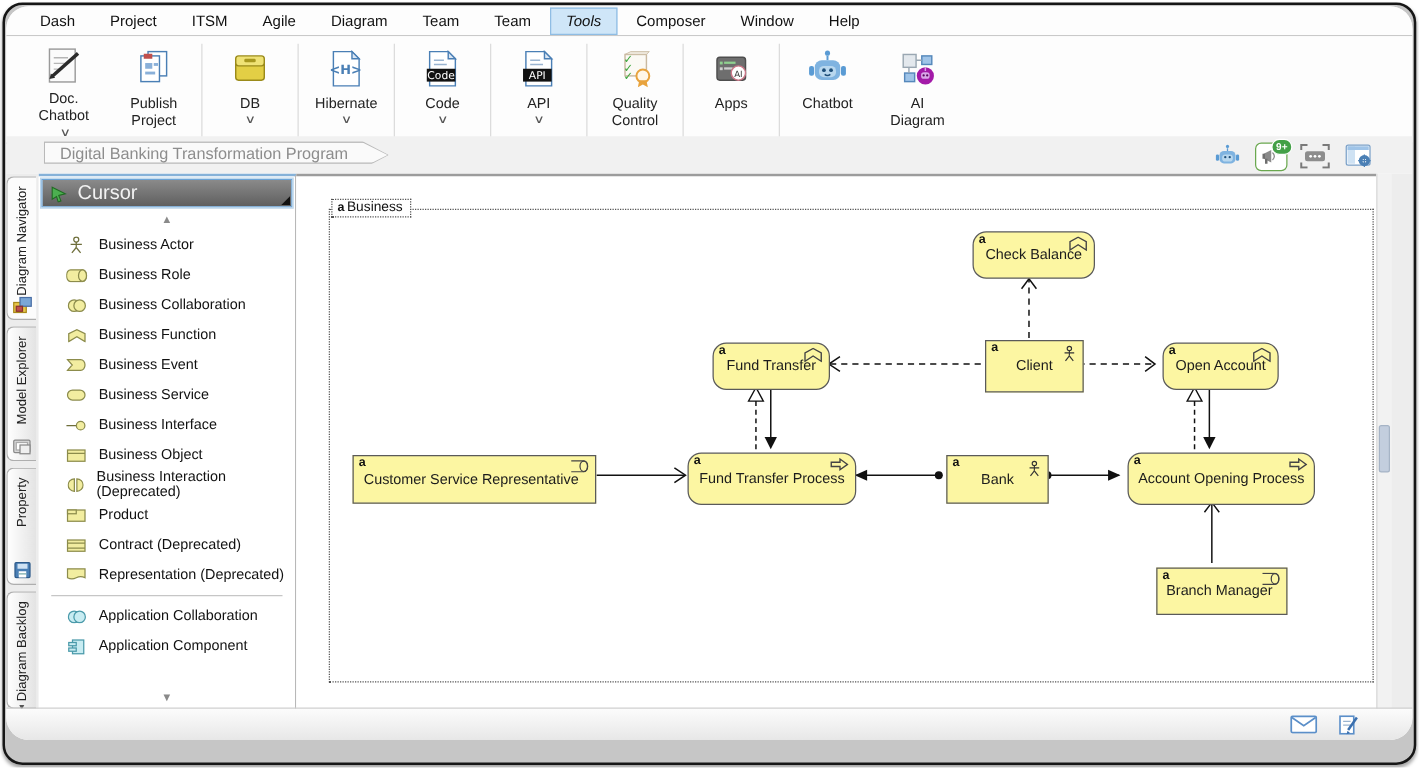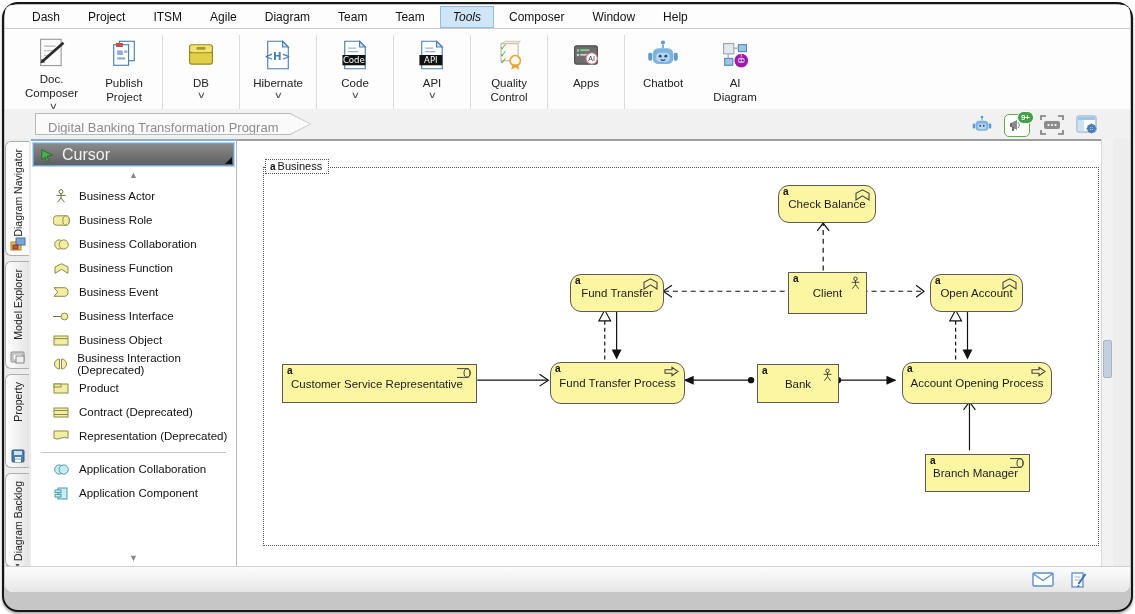--- a/index.html
+++ b/index.html
@@ -5,7 +5,7 @@
   html,body{margin:0;padding:0;background:#fff;}
   body{width:1135px;height:614px;position:relative;font-family:"Liberation Sans","DejaVu Sans",sans-serif;-webkit-font-smoothing:antialiased;}
   .window{position:absolute;inset:2px;border:2px solid #161616;border-radius:16px;background:#c6c6c6;box-shadow:0 2px 3px rgba(0,0,0,.35);}
-  .winner{position:absolute;top:1px;left:1px;right:1px;bottom:18px;background:#fff;border-radius:8px;overflow:hidden;}
+  .winner{position:absolute;top:1px;left:1px;right:1px;bottom:18px;background:#fff;border-radius:18px;overflow:hidden;}
 
   
   .menubar{position:absolute;top:0;left:0;right:0;height:23px;background:#fdfdfd;border-bottom:1px solid #c9c9c9;display:flex;align-items:center;padding-left:14px;gap:2px;}

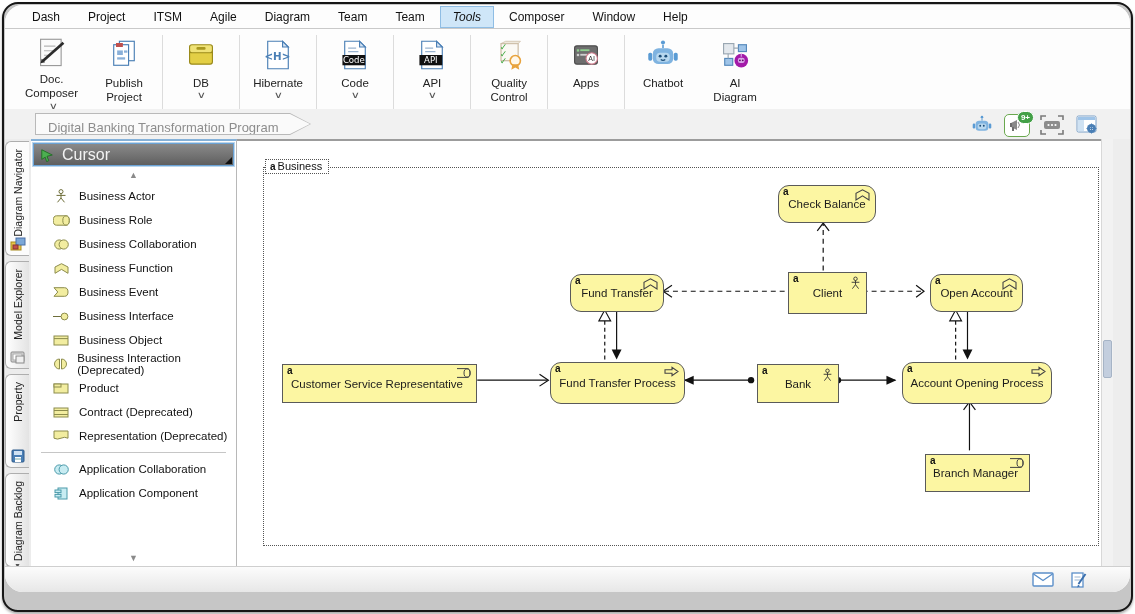--- a/index.html
+++ b/index.html
@@ -96,7 +96,7 @@
             </svg>
       </span>
       <span class="tb-label">Doc.
-Composer</span>
+Chatbot</span>
       <span class="chev inline">∨</span>
     </div>
     <div class="tbtn">

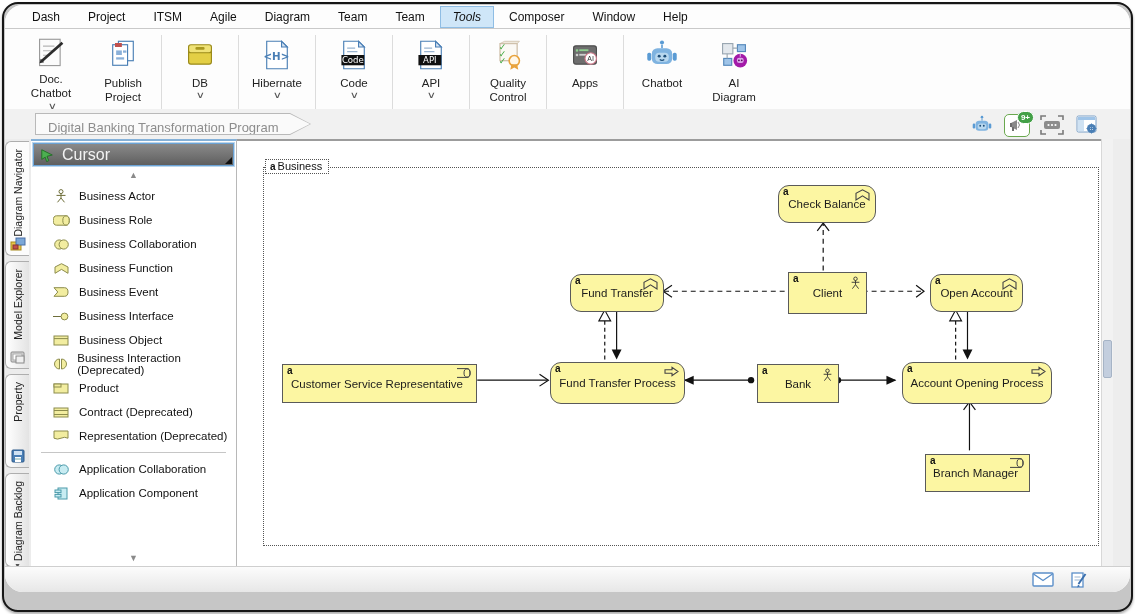--- a/index.html
+++ b/index.html
@@ -23,7 +23,7 @@
 
   
   .crumbbar{position:absolute;top:104px;left:0;right:0;height:30px;background:#f1f1f1;}
-  .crumb-outer{position:absolute;left:30px;top:4px;width:276px;height:28px;background:#b9b9b9;clip-path:polygon(0 0,255px 0,276px 11px,255px 22px,0 22px);}
+  .crumb-outer{position:absolute;left:30px;top:4px;width:276px;height:18px;background:#b9b9b9;clip-path:polygon(0 0,255px 0,276px 11px,255px 22px,0 22px);}
   .crumb-inner{position:absolute;inset:1px;background:#fafafa;clip-path:polygon(0 0,254px 0,274px 10px,254px 20px,0 20px);display:flex;align-items:center;padding-left:12px;font-size:13px;color:#8d8d8d;}
   .crumb-icons{position:absolute;right:30px;top:4px;display:flex;gap:9px;align-items:center;height:24px;}
   .hic{position:relative;width:26px;height:24px;display:flex;align-items:center;justify-content:center;}

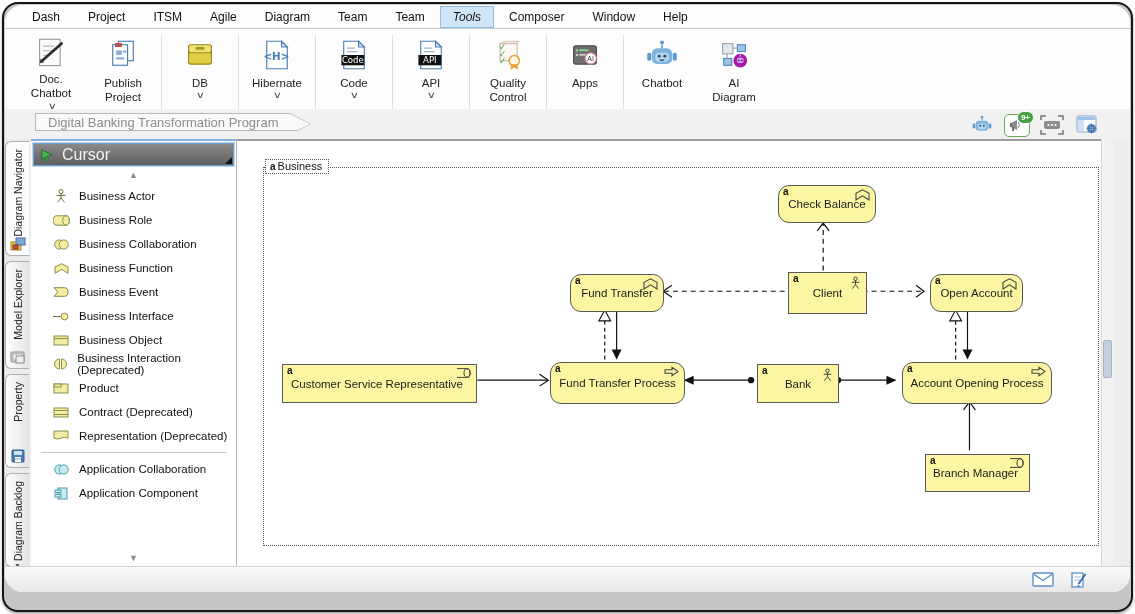--- a/index.html
+++ b/index.html
@@ -372,6 +372,14 @@
               </svg>
             </span>
         <span class="pil">Business Event</span>
+      </div>
+      <div class="pi">
+        <span class="pic">
+              <svg width="16" height="10" viewBox="0 0 16 10">
+                <rect x="1" y="1" width="14" height="8" rx="4" fill="#f2eda0" stroke="#8c8c4c"></rect>
+              </svg>
+            </span>
+        <span class="pil">Business Service</span>
       </div>
       <div class="pi">
         <span class="pic">

